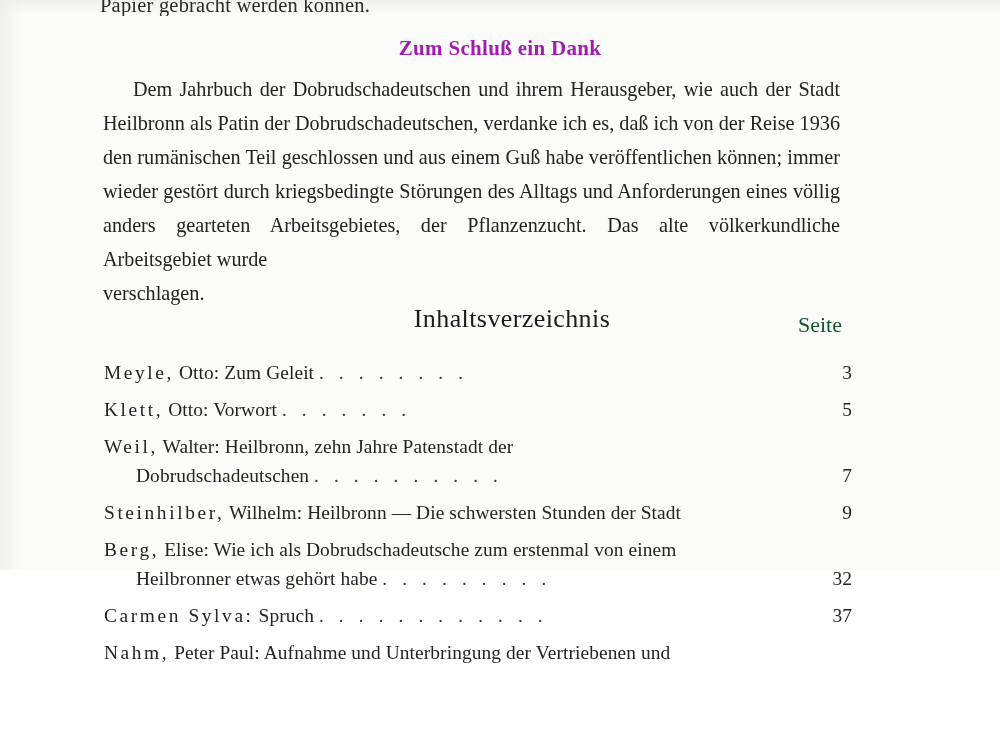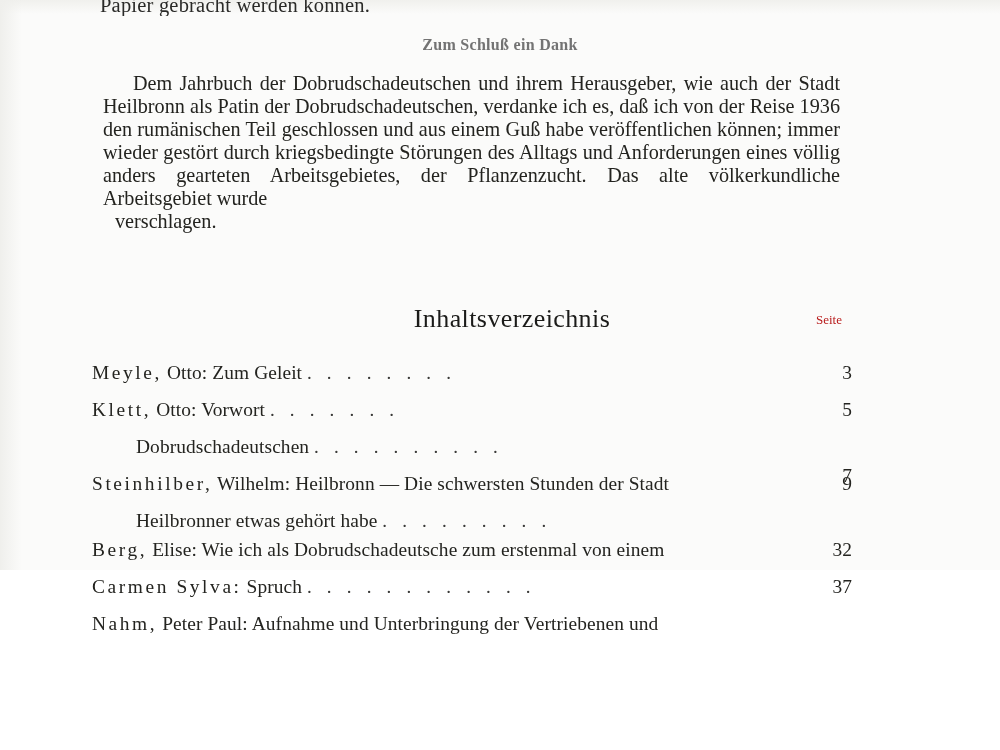--- a/index.html
+++ b/index.html
@@ -43,10 +43,10 @@
     top: 36px;
     width: 1000px;
     text-align: center;
-    font-size: 16px;
+    font-size: 21px;
     font-weight: bold;
     letter-spacing: 0.3px;
-    color: #737373;
+    color: #a21caf;
   }
 
   

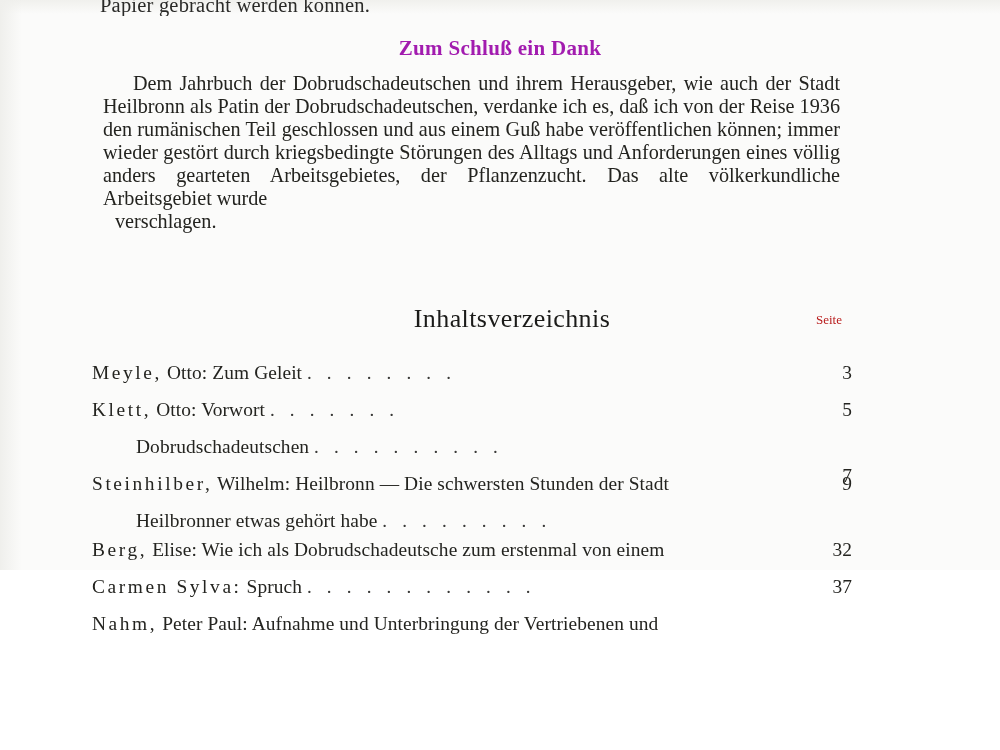--- a/index.html
+++ b/index.html
@@ -56,7 +56,7 @@
     top: 72px;
     width: 737px;
     font-size: 20.2px;
-    line-height: 23px;
+    line-height: 34px;
     color: #23231f;
     text-align: justify;
     text-align-last: left;

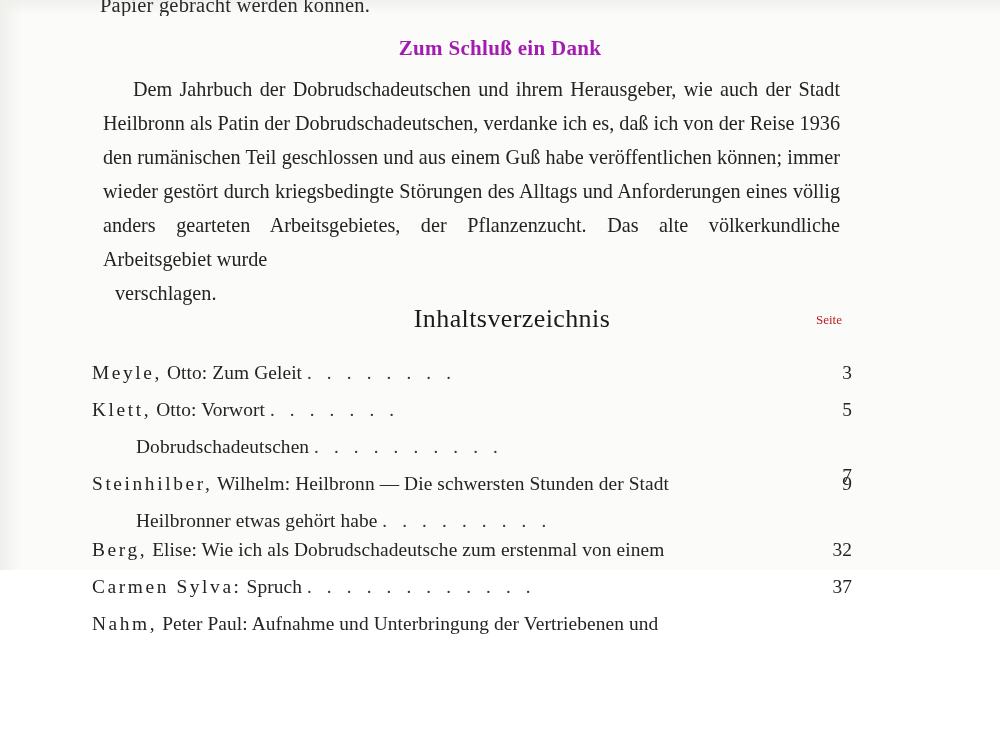--- a/index.html
+++ b/index.html
@@ -62,7 +62,7 @@
     text-align-last: left;
   }
   .para .indent { display: inline-block; width: 30px; }
-  .para .lastline { display: block; margin-left: 12px; }
+  .para .lastline { display: block; }
 
   
   .toc-title {

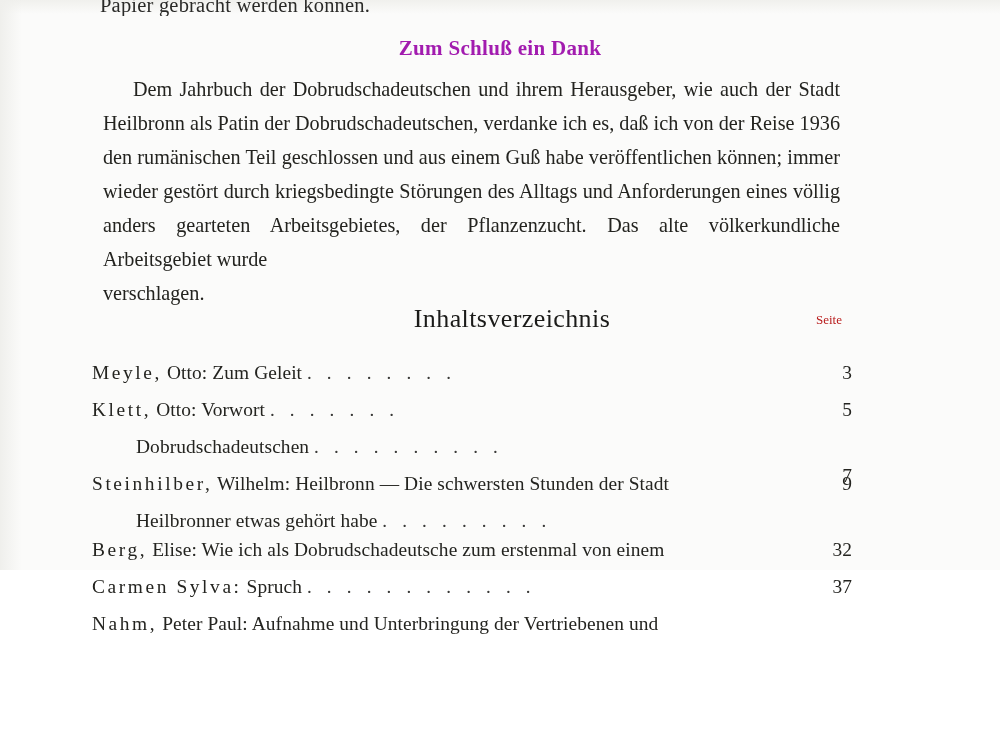--- a/index.html
+++ b/index.html
@@ -80,8 +80,8 @@
     position: absolute;
     right: 158px;
     top: 312px;
-    font-size: 13px;
-    color: #b91c1c;
+    font-size: 22px;
+    color: #14532d;
   }
 
   

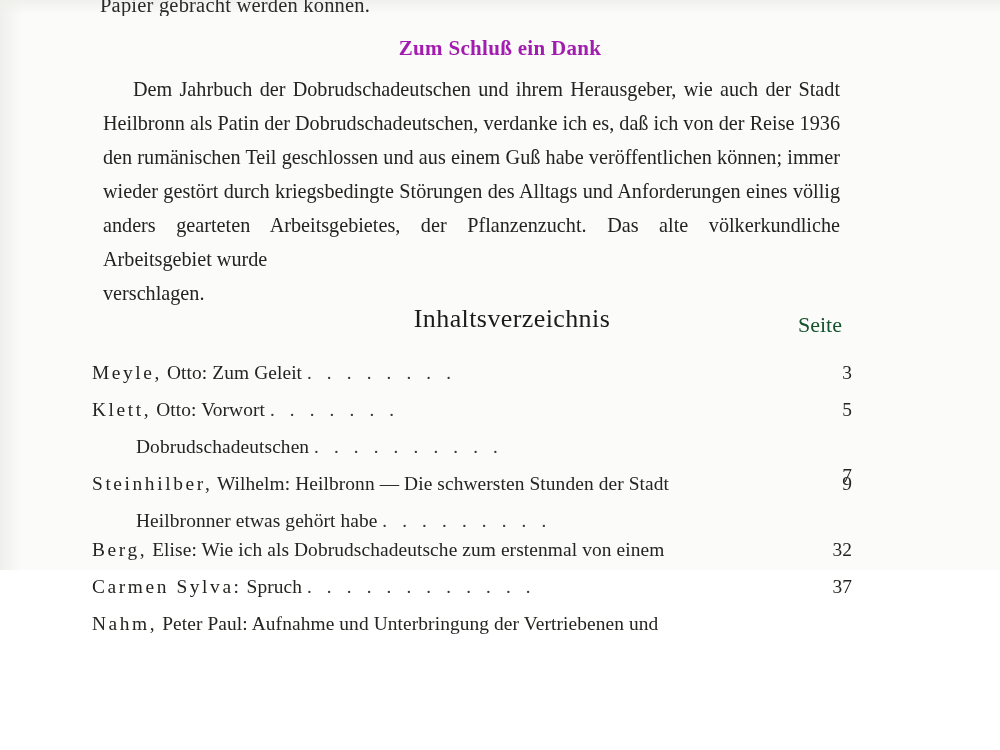--- a/index.html
+++ b/index.html
@@ -106,6 +106,7 @@
   .line.second { padding-left: 44px; }
   .author {
     letter-spacing: 2.6px;
+    margin-left: 12px;
   }
   .rest { letter-spacing: 0.1px; }
   .leader {

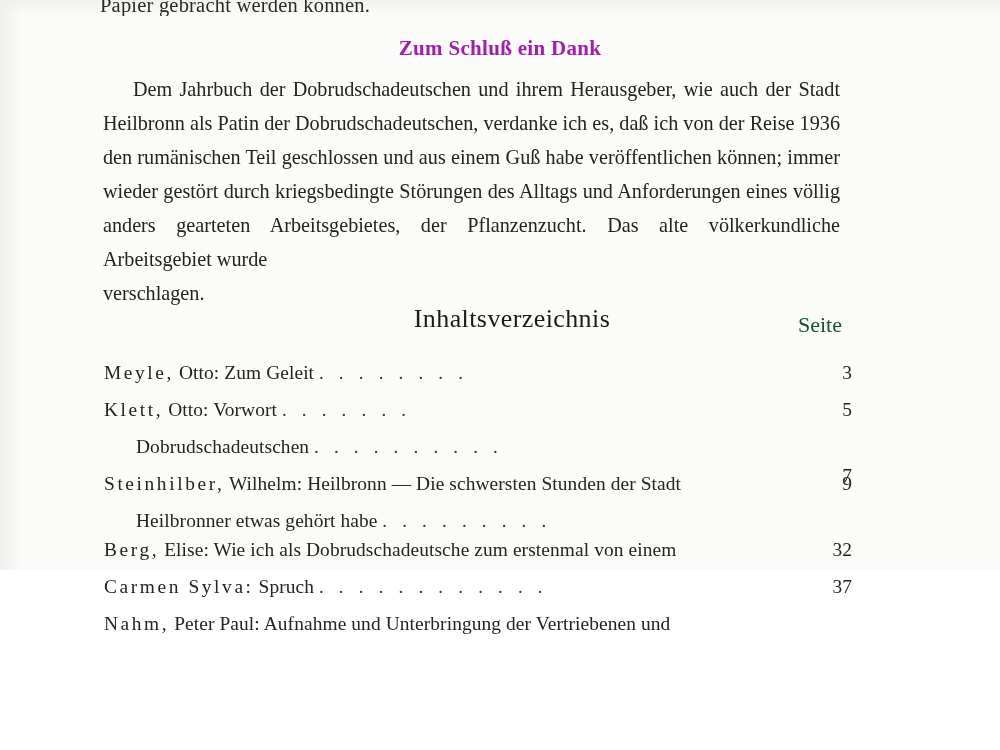--- a/index.html
+++ b/index.html
@@ -176,6 +176,7 @@
     </div>
 
     <div class="entry">
+      <span class="line"><span class="author">Weil,</span><span class="rest"> Walter: Heilbronn, zehn Jahre Patenstadt der</span></span>
       <span class="line second"><span class="rest">Dobrudschadeutschen</span> <span class="leader">. . . . . . . . . .</span></span>
       <span class="pageno on-second">7</span>
     </div>

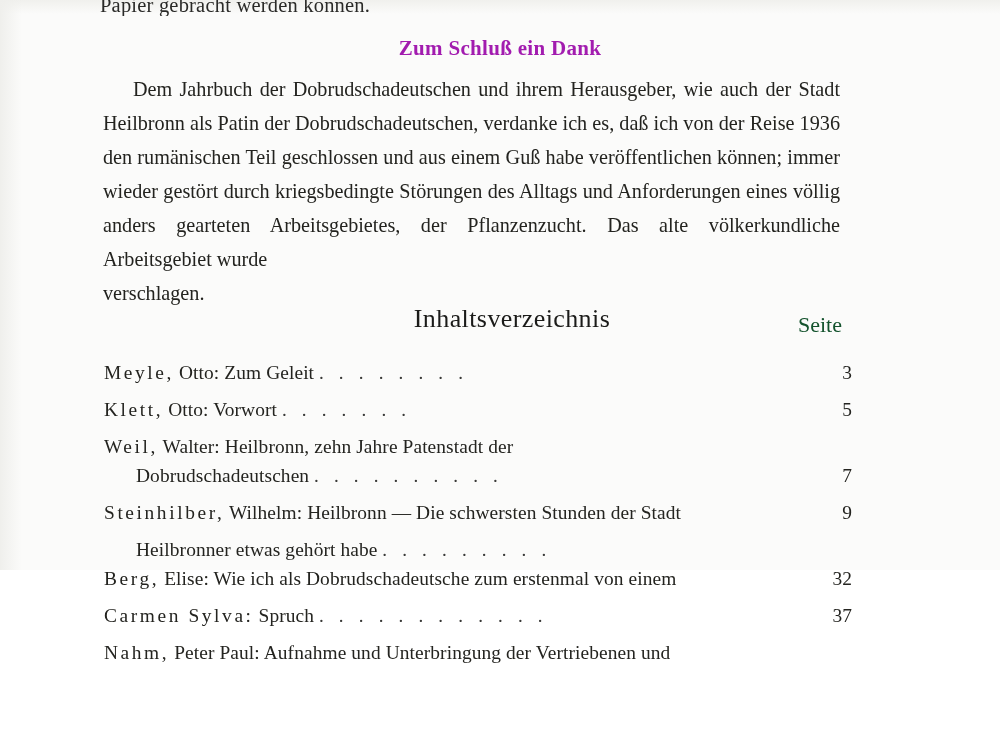--- a/index.html
+++ b/index.html
@@ -187,8 +187,8 @@
     </div>
 
     <div class="entry">
+      <span class="line"><span class="author">Berg,</span><span class="rest"> Elise: Wie ich als Dobrudschadeutsche zum erstenmal von einem</span></span>
       <span class="line second"><span class="rest">Heilbronner etwas gehört habe</span> <span class="leader">. . . . . . . . .</span></span>
-      <span class="line"><span class="author">Berg,</span><span class="rest"> Elise: Wie ich als Dobrudschadeutsche zum erstenmal von einem</span></span>
       <span class="pageno on-second">32</span>
     </div>
 

